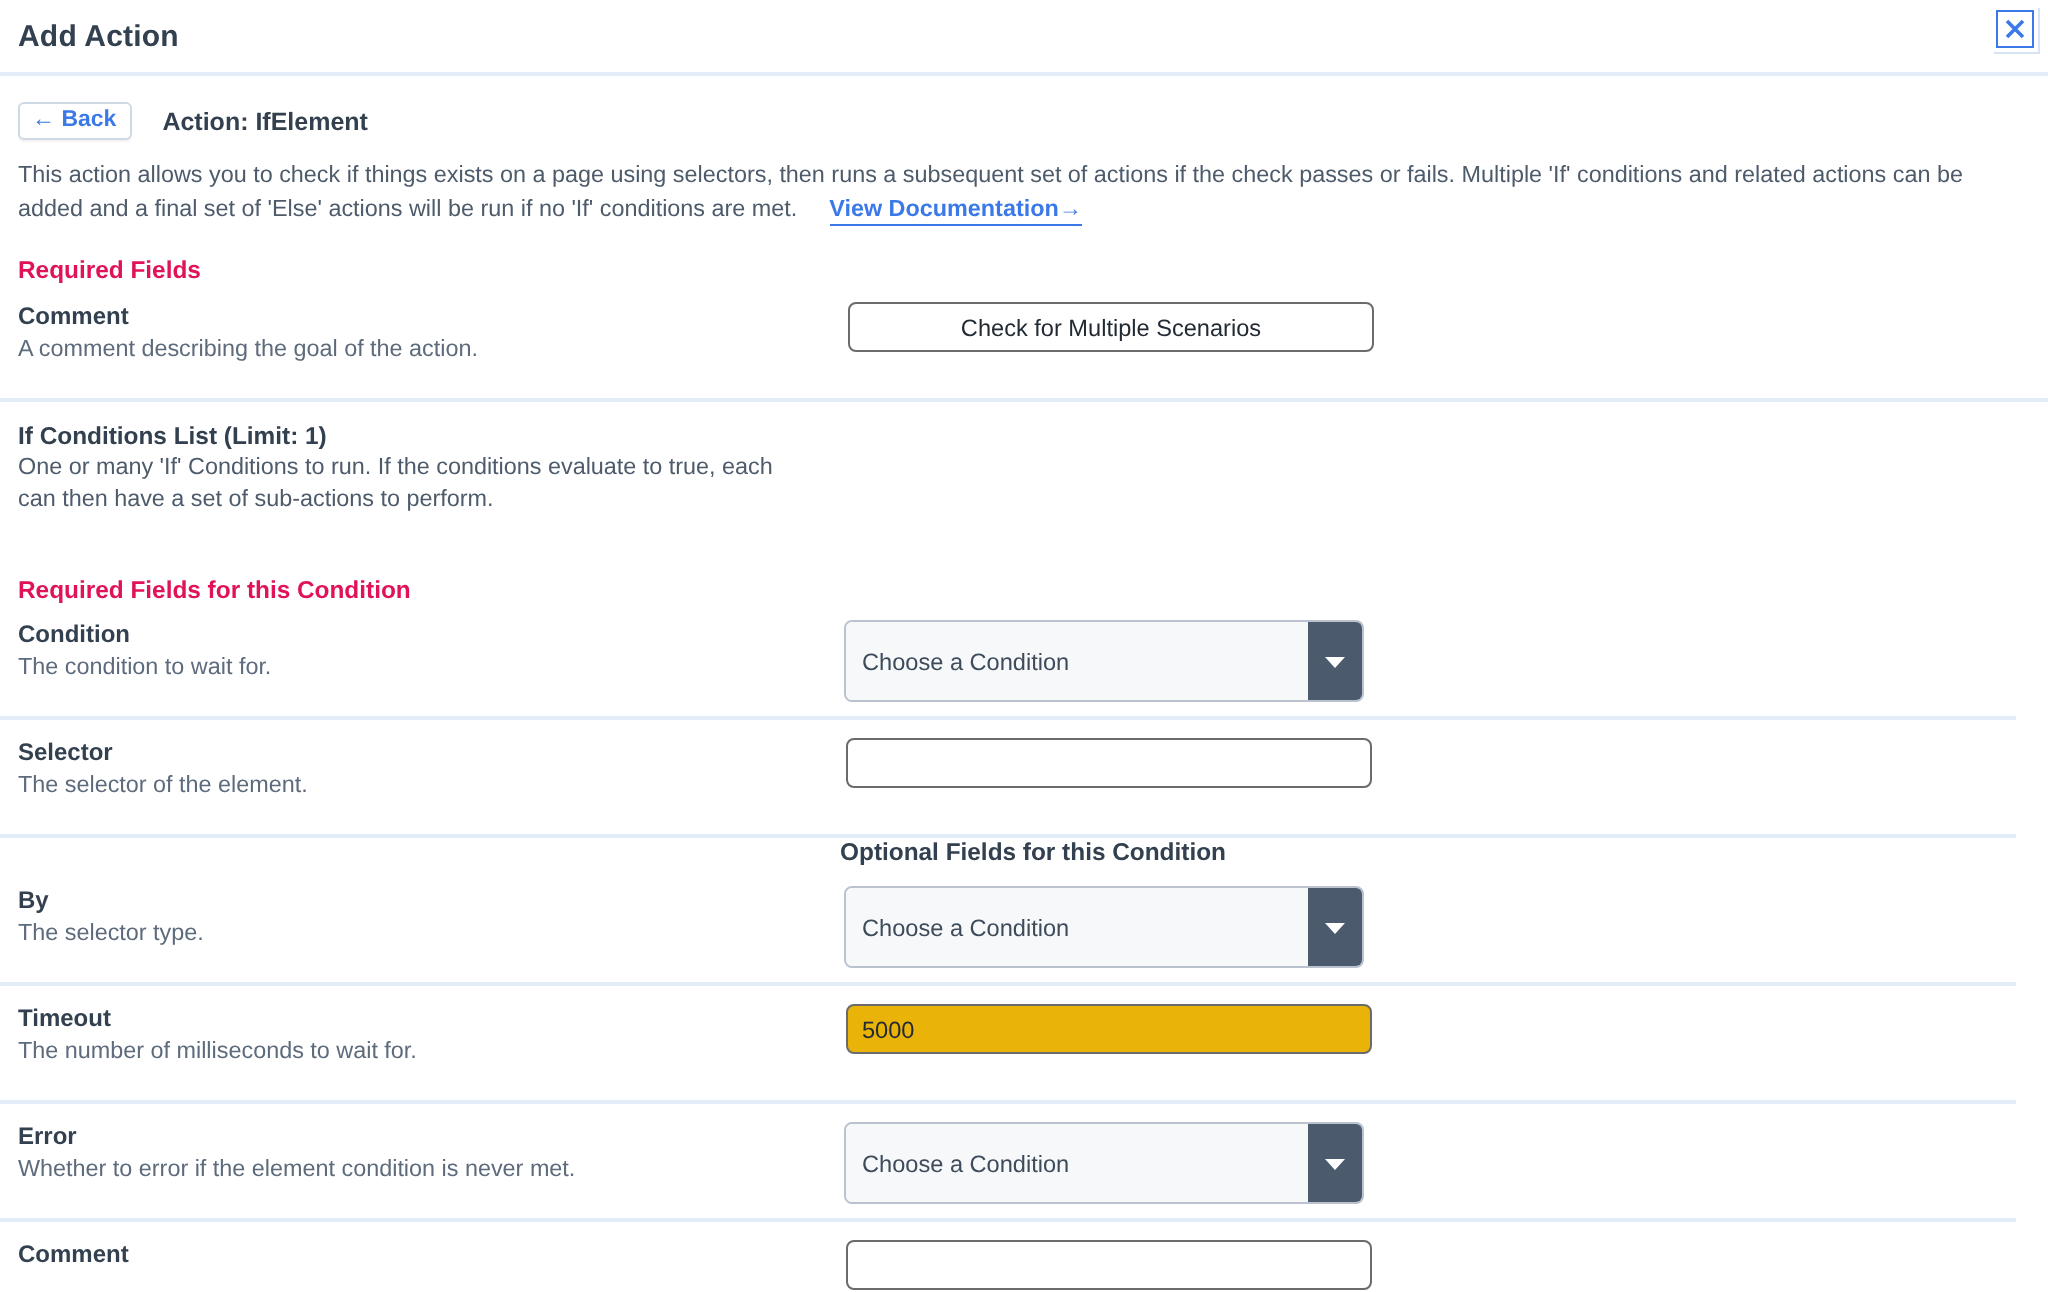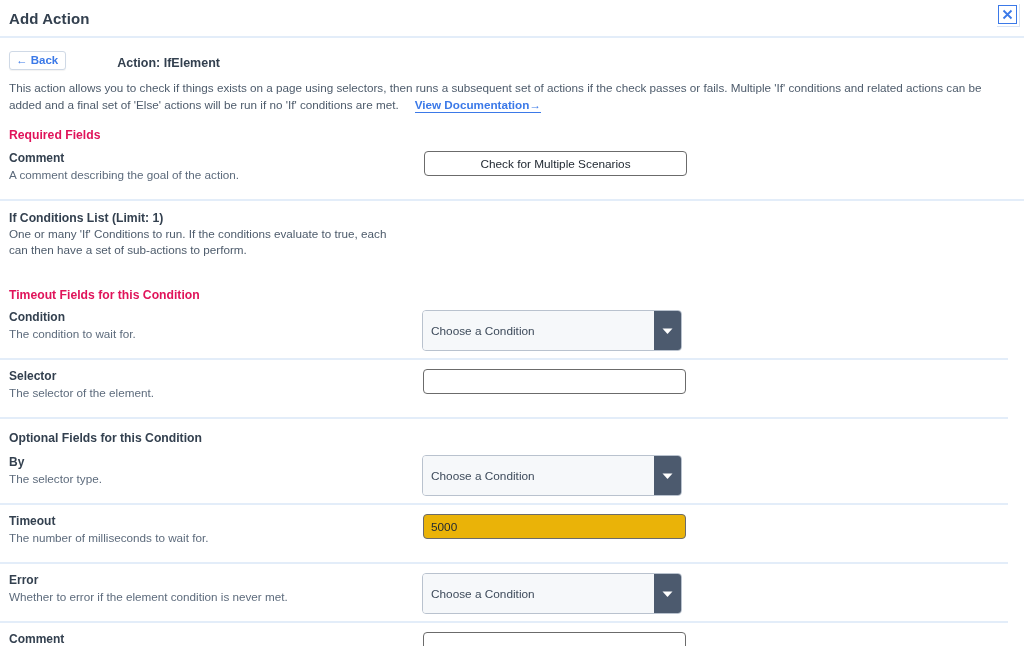--- a/index.html
+++ b/index.html
@@ -44,9 +44,8 @@
   
   #action-bar {
     display: flex;
-    align-items: flex-end;
+    align-items: center;
     padding: 13px 0 0 9px;
-    gap: 36px;
   }
   #back-button {
     border: 1px solid #cfd9e6;

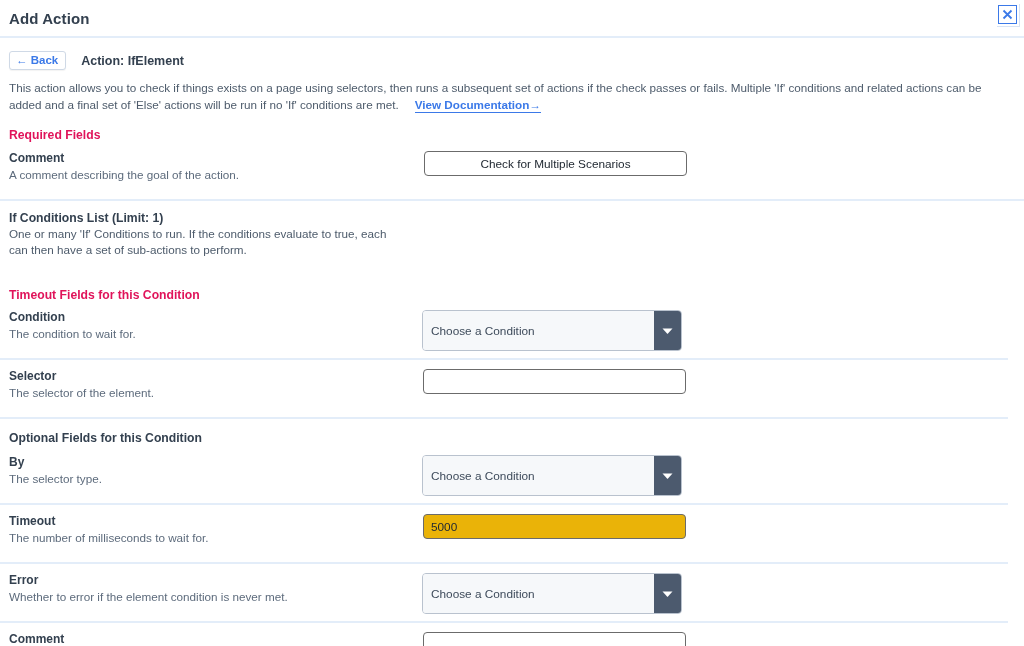--- a/index.html
+++ b/index.html
@@ -231,7 +231,7 @@
 <div class="group-heading">If Conditions List  (Limit: 1)</div>
 <div class="group-desc">One or many 'If' Conditions to run. If the conditions evaluate to true, each can then have a set of sub-actions to perform.</div>
 
-<div class="section-heading" style="margin-top:30px;">Timeout Fields for this Condition</div>
+<div class="section-heading" style="margin-top:30px;">Required Fields for this Condition</div>
 
 <div class="field-row" style="margin-top:8px;">
   <div class="field-text">

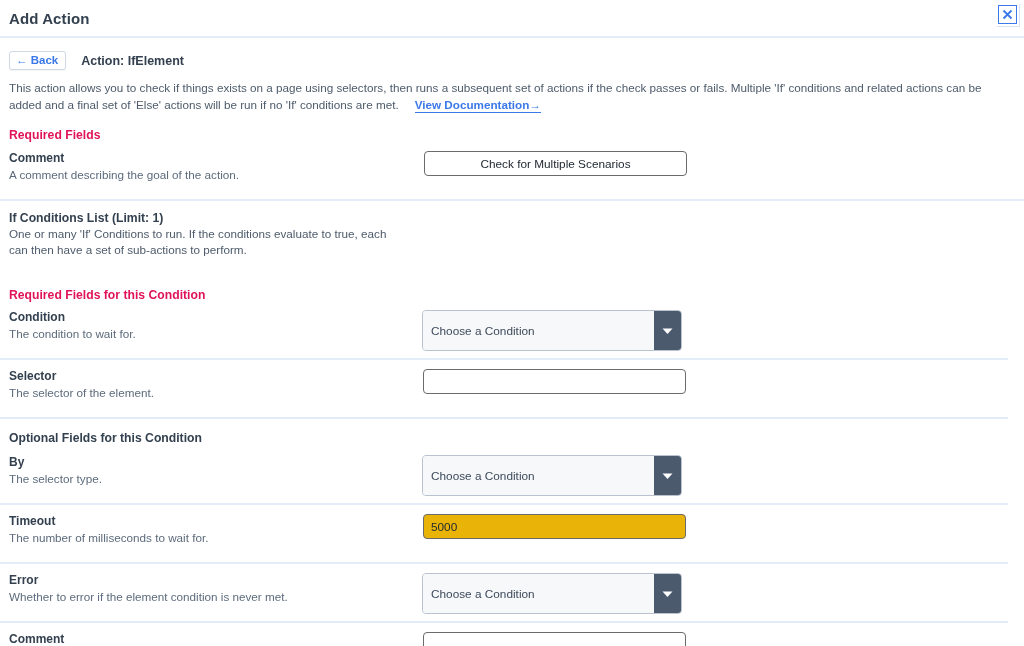--- a/index.html
+++ b/index.html
@@ -262,7 +262,7 @@
 </div>
 <div class="divider inset"></div>
 
-<div class="group-heading" style="margin-top:12px;">Optional Fields for this Condition</div>
+<div class="group-heading" style="margin-top:0;text-align:center;">Optional Fields for this Condition</div>
 
 <div class="field-row" style="margin-top:10px;">
   <div class="field-text">

